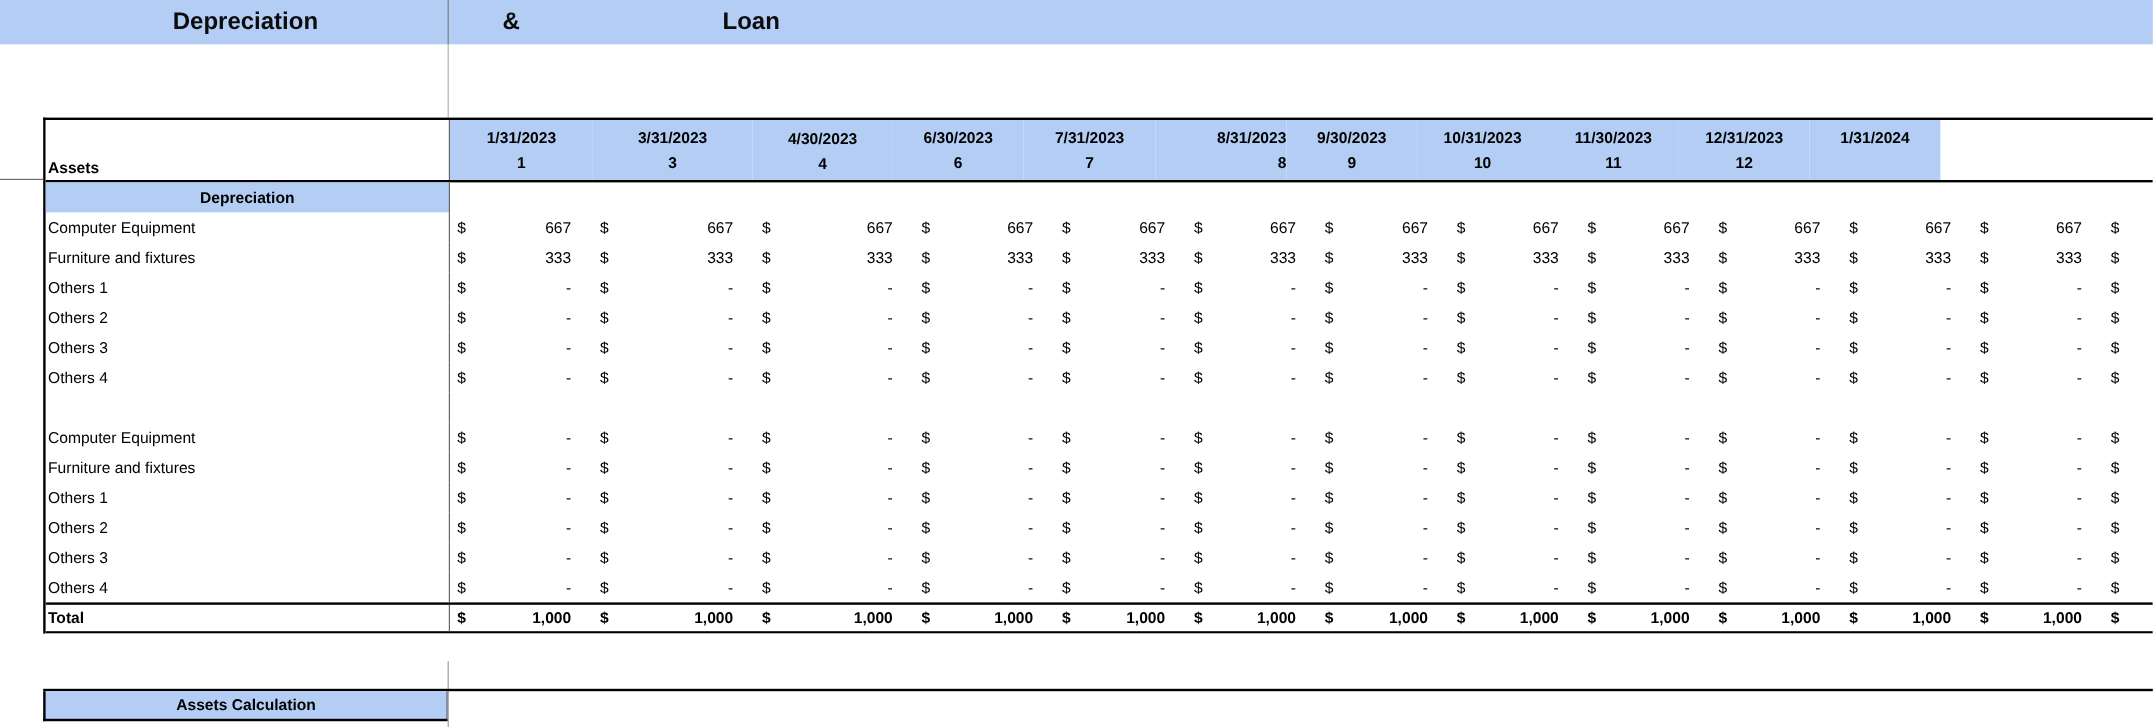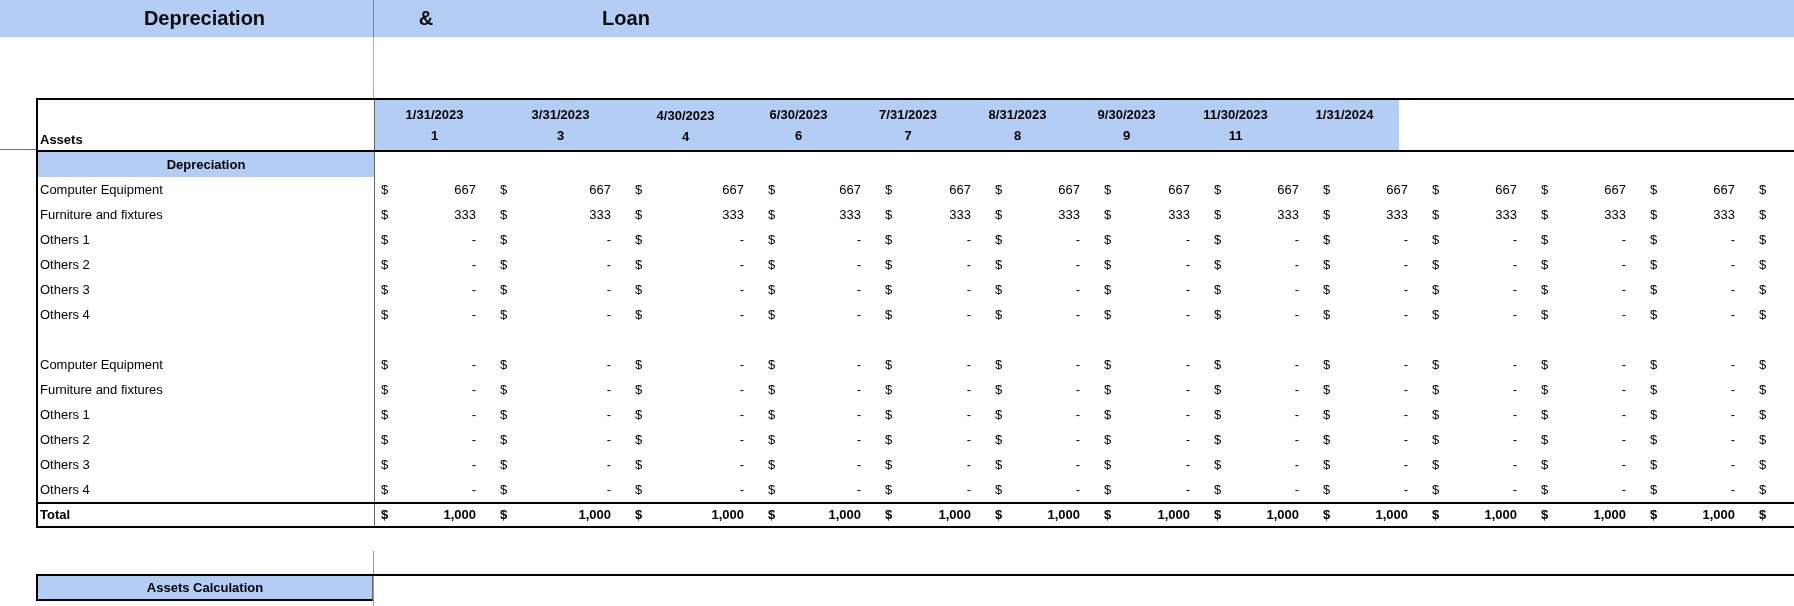--- a/index.html
+++ b/index.html
@@ -87,7 +87,7 @@
         <div class="d-date">7/31/2023</div>
         <div class="d-num">7</div>
       </div>
-      <div class="dcol" style="width: 109px;">
+      <div class="dcol" style="width: 109px; align-items: flex-end;">
         <div class="d-date">8/31/2023</div>
         <div class="d-num">8</div>
       </div>

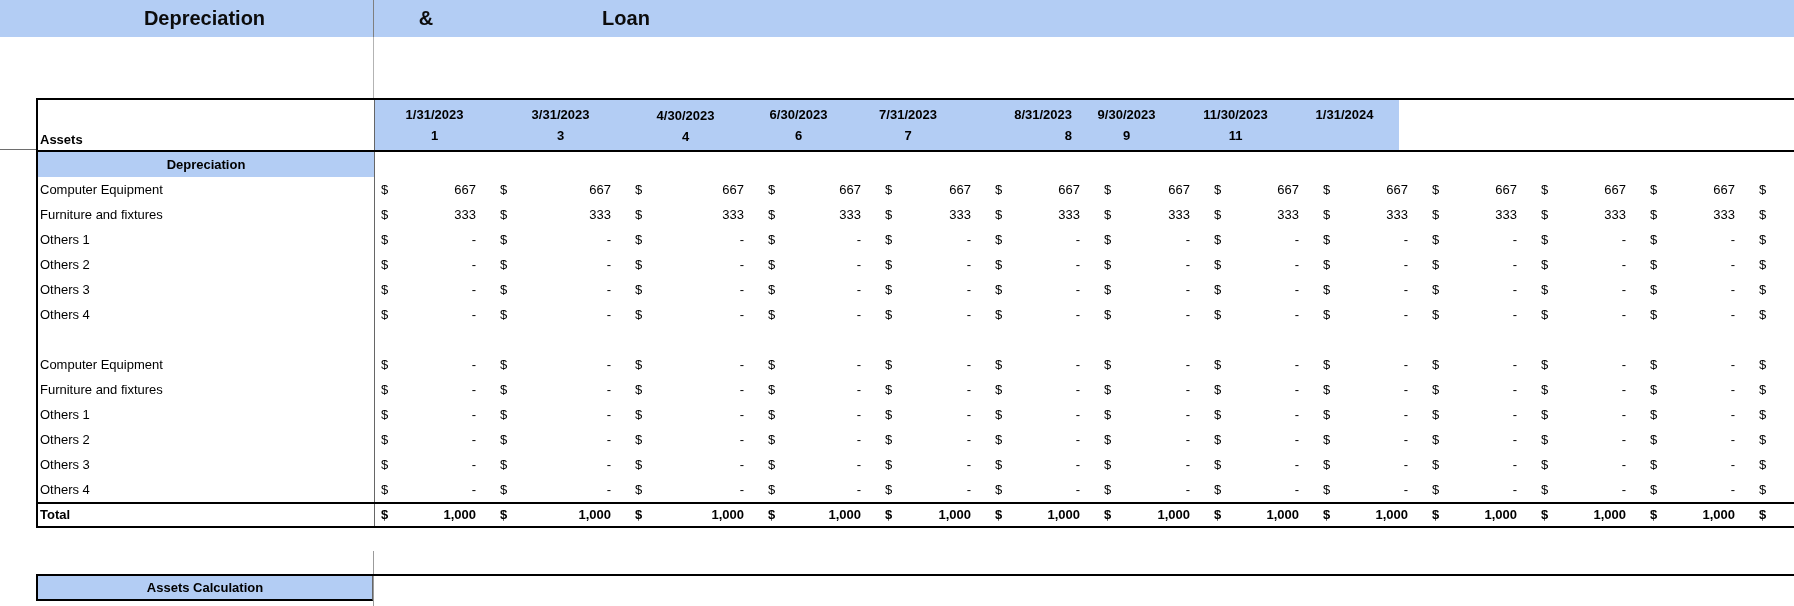--- a/index.html
+++ b/index.html
@@ -96,6 +96,10 @@
         <div class="d-num">9</div>
       </div>
       <div class="dcol" style="width: 109px;">
+        <div class="d-date">10/31/2023</div>
+        <div class="d-num">10</div>
+      </div>
+      <div class="dcol" style="width: 109px;">
         <div class="d-date">11/30/2023</div>
         <div class="d-num">11</div>
       </div>

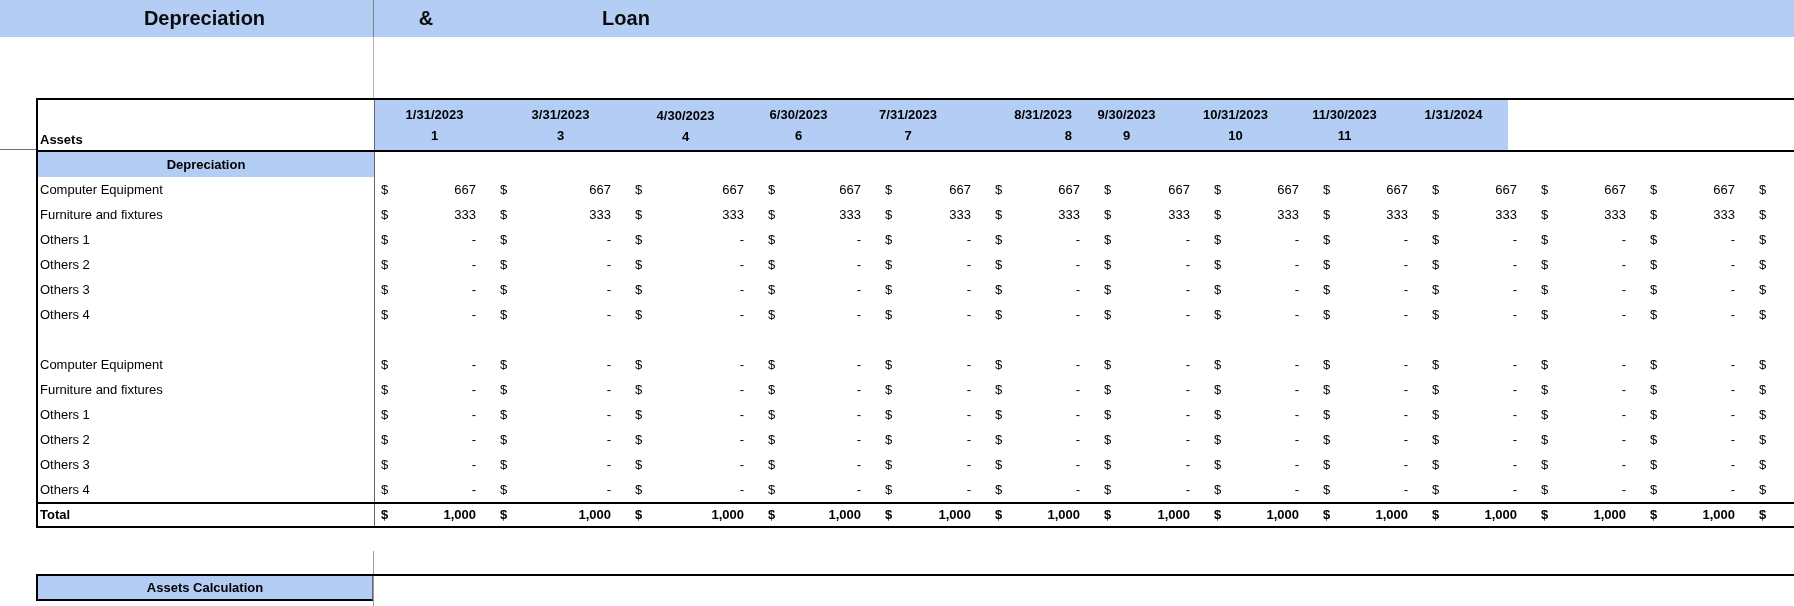--- a/index.html
+++ b/index.html
@@ -104,6 +104,10 @@
         <div class="d-num">11</div>
       </div>
       <div class="dcol" style="width: 109px;">
+        <div class="d-date">12/31/2023</div>
+        <div class="d-num">12</div>
+      </div>
+      <div class="dcol" style="width: 109px;">
         <div class="d-date">1/31/2024</div>
         <div class="d-num"></div>
       </div>

